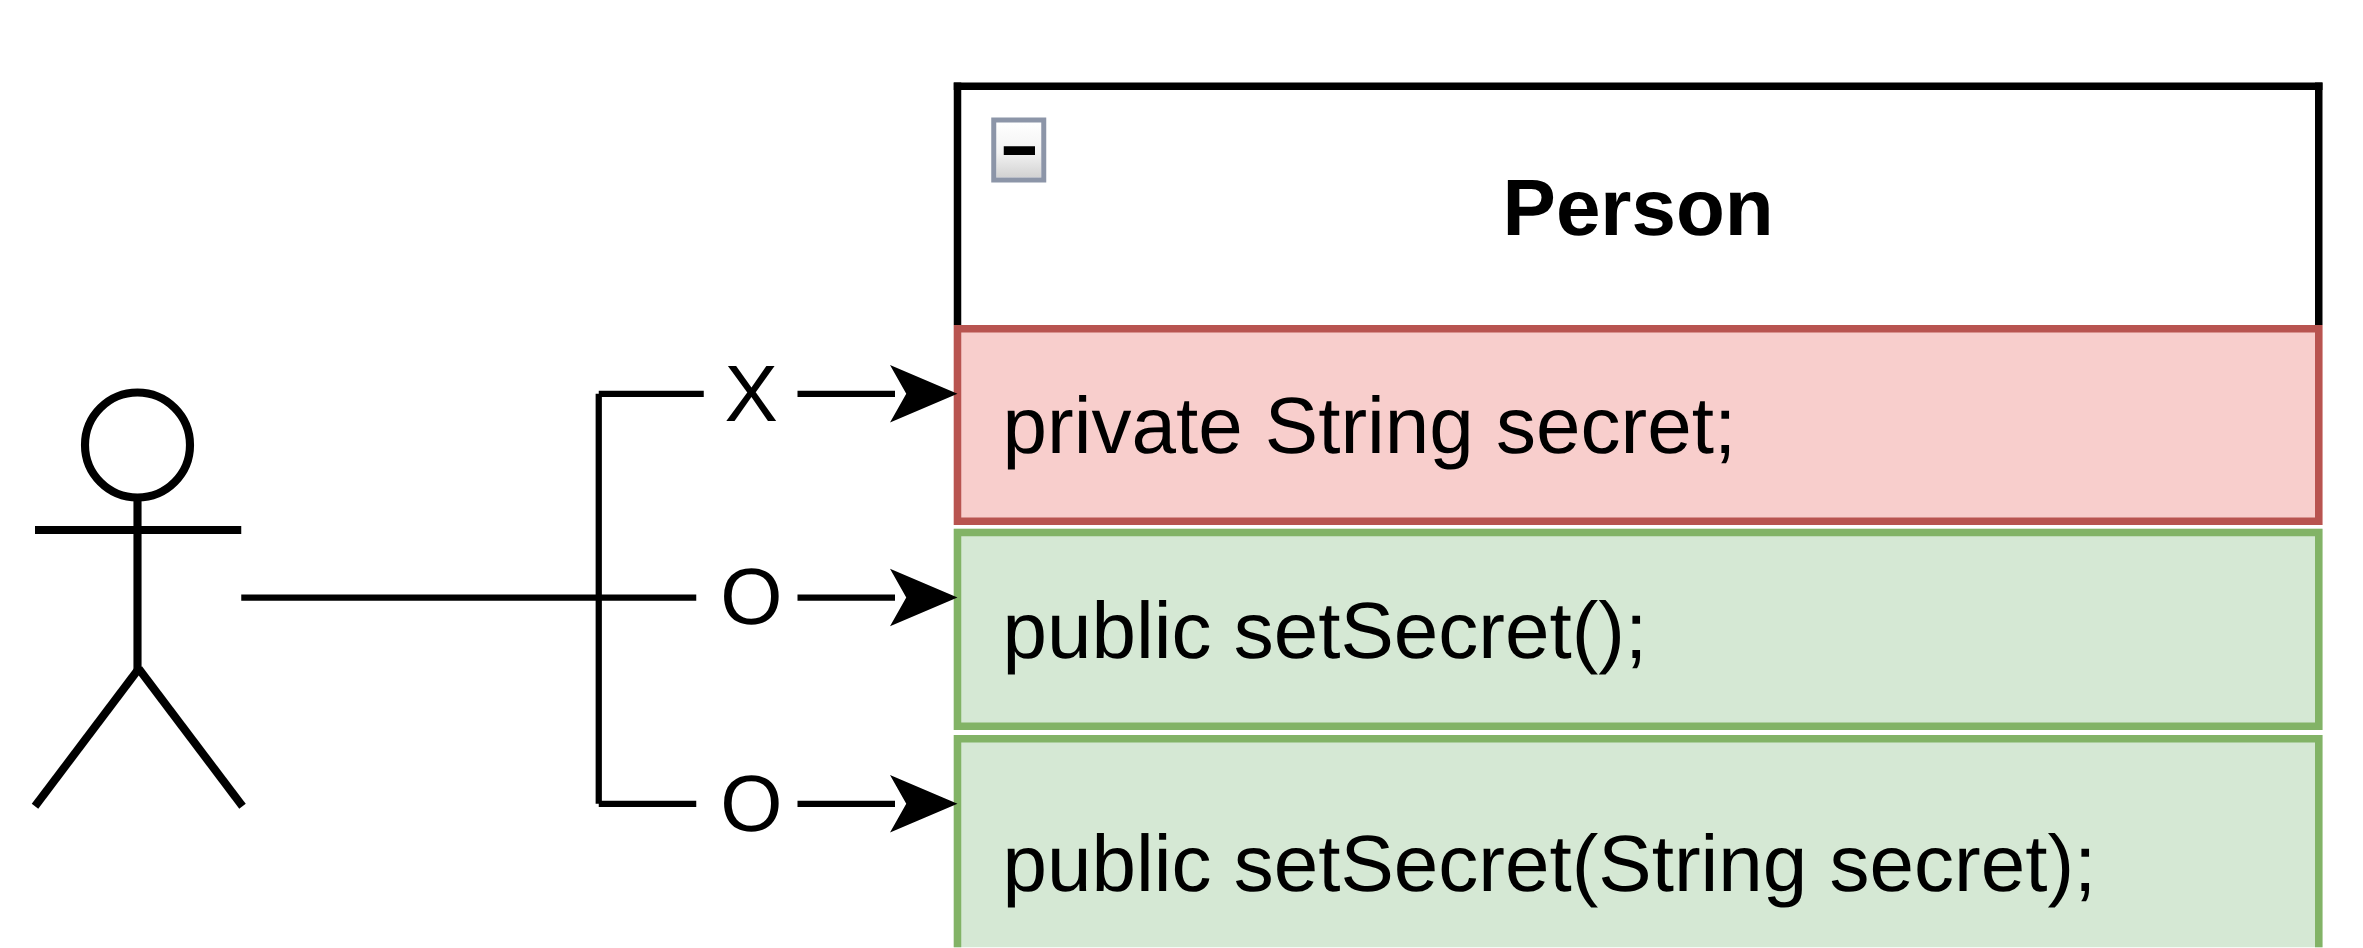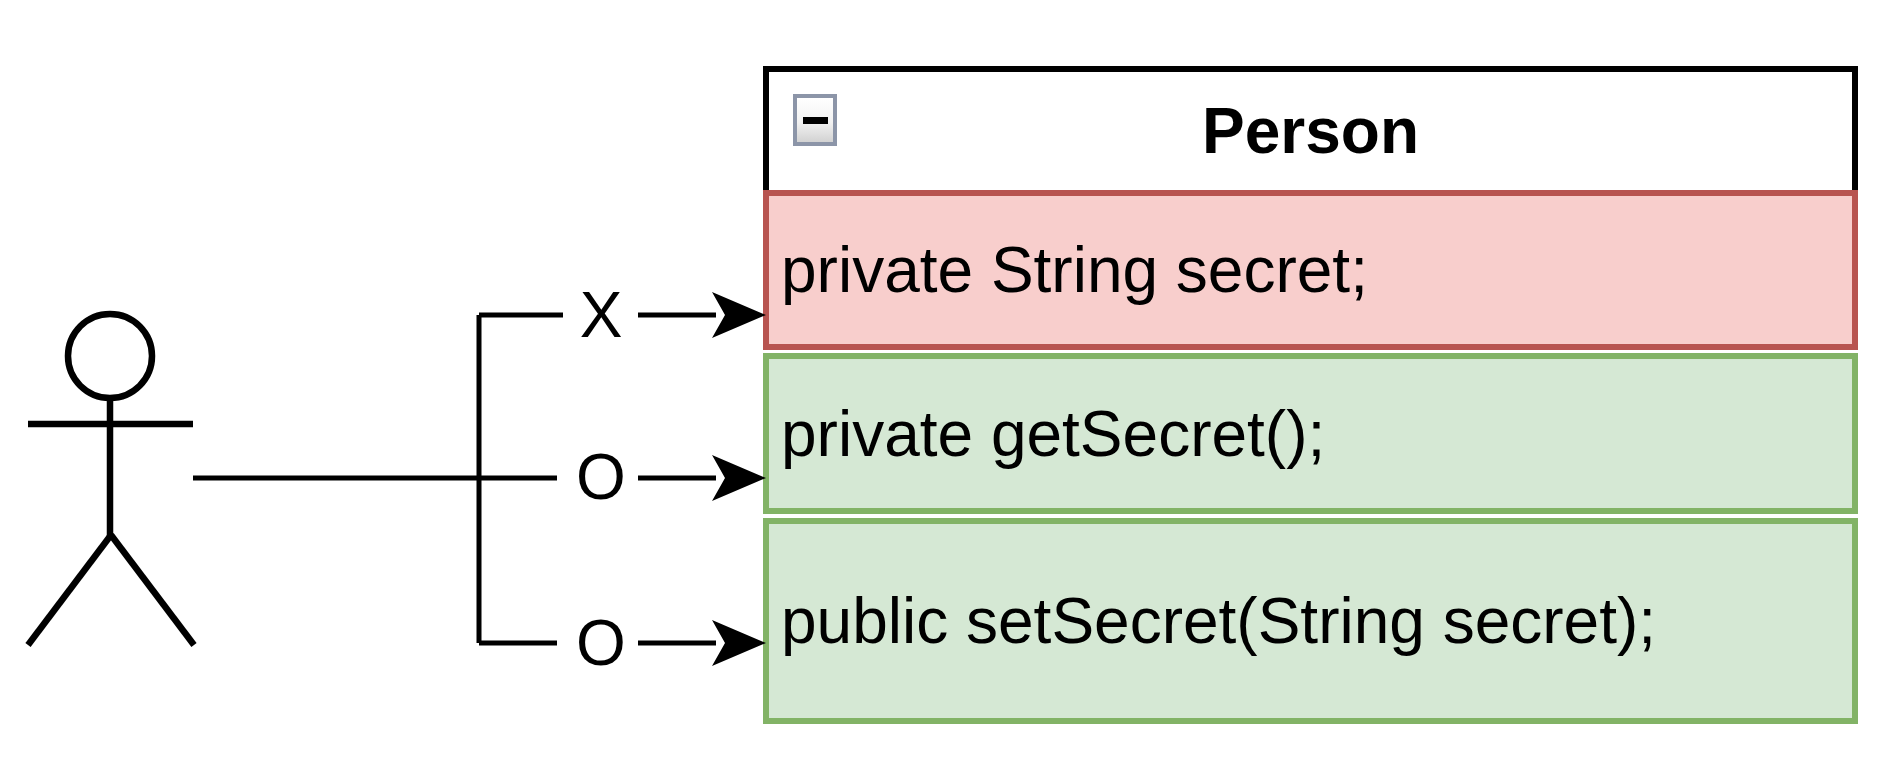--- a/index.html
+++ b/index.html
@@ -17,7 +17,7 @@
   .class-box{position:absolute;left:763px;top:66px;width:1095px;height:661px;z-index:2;}
   .class-box *, .class-box{box-sizing:border-box;}
   .class-header{
-    position:relative;width:100%;height:124px;background:#ffffff;
+    position:relative;width:100%;height:194px;background:#ffffff;
     border:6px solid #000;border-bottom:none;
     display:flex;align-items:center;justify-content:center;
   }

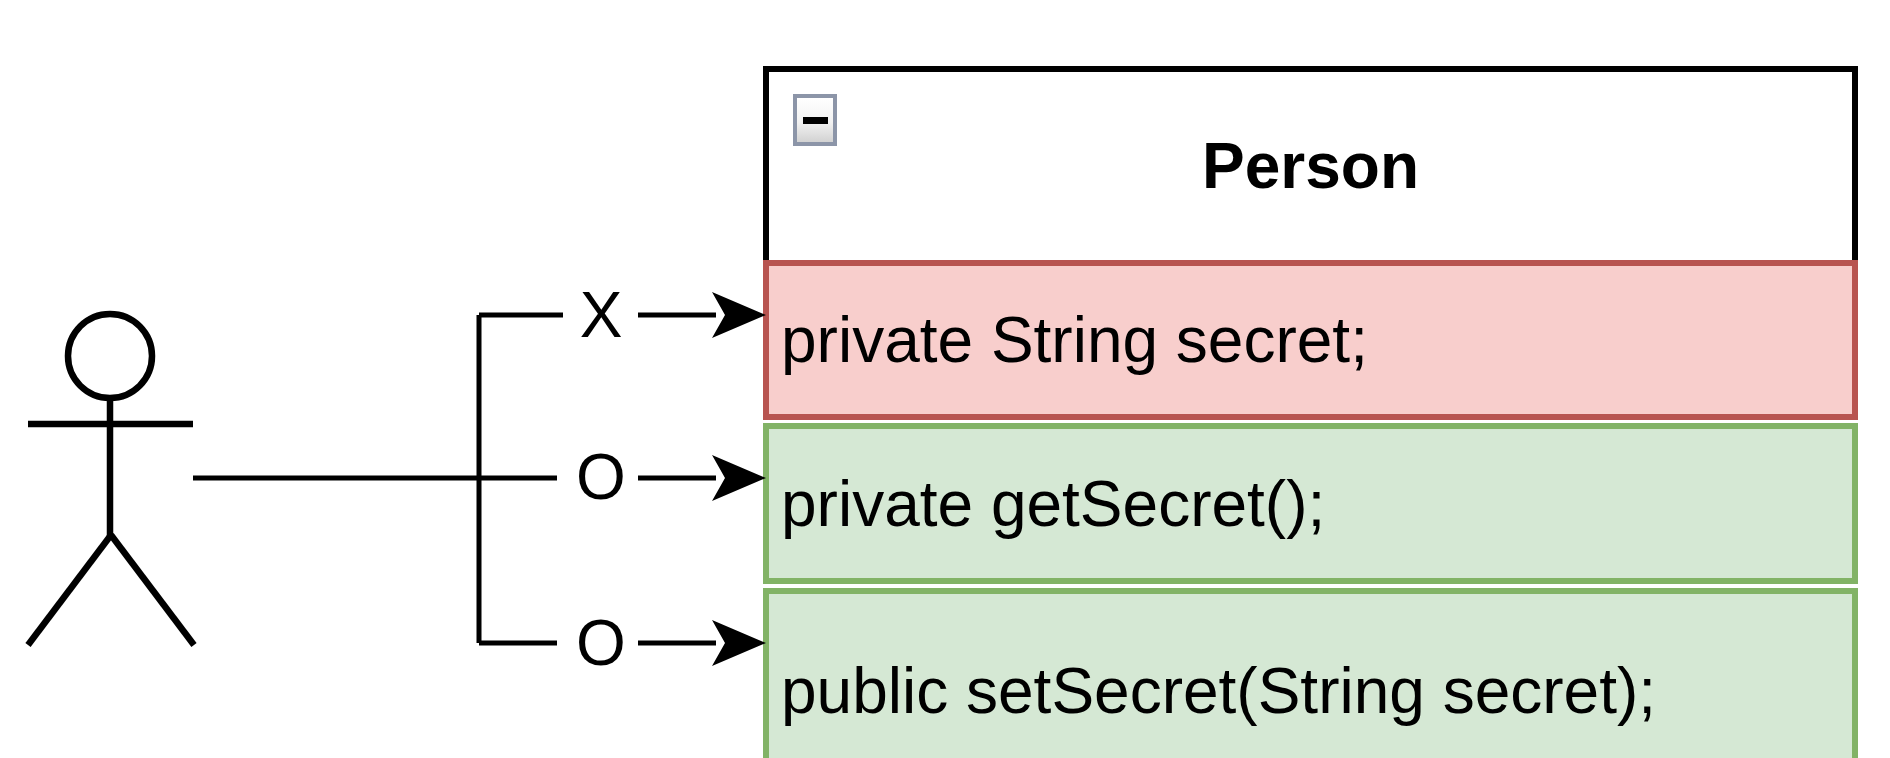--- a/index.html
+++ b/index.html
@@ -30,7 +30,7 @@
   .minus-bar{width:25px;height:7px;background:#000;}
   .member-row{
     width:100%;display:flex;align-items:center;
-    font-size:64px;line-height:1;padding-left:12px;white-space:nowrap;text-align:right;
+    font-size:64px;line-height:1;padding-left:33px;white-space:nowrap;text-align:right;
   }
   .row-private{height:160px;background:#f8cecc;border:6px solid #b85450;}
   .row-public1{height:161px;background:#d5e8d4;border:6px solid #82b366;margin-top:3px;}

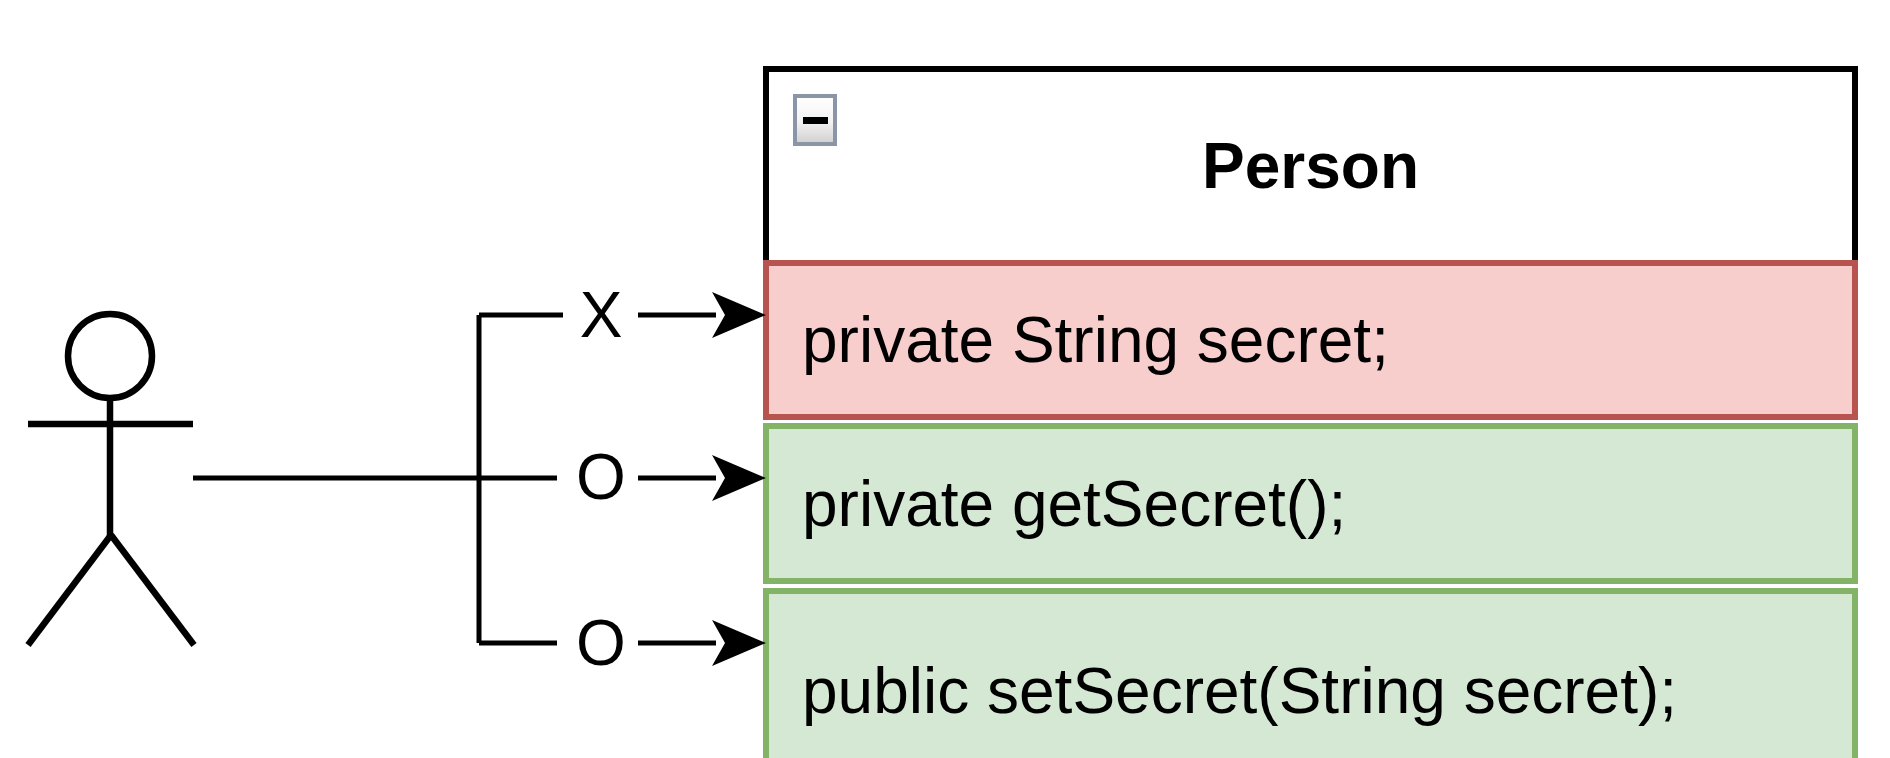--- a/index.html
+++ b/index.html
@@ -89,7 +89,7 @@
     </div>
 
     <div class="member-row row-public1">
-      <span>private getSecret();</span>
+      <span>public setSecret();</span>
     </div>
 
     <div class="member-row row-public2">

